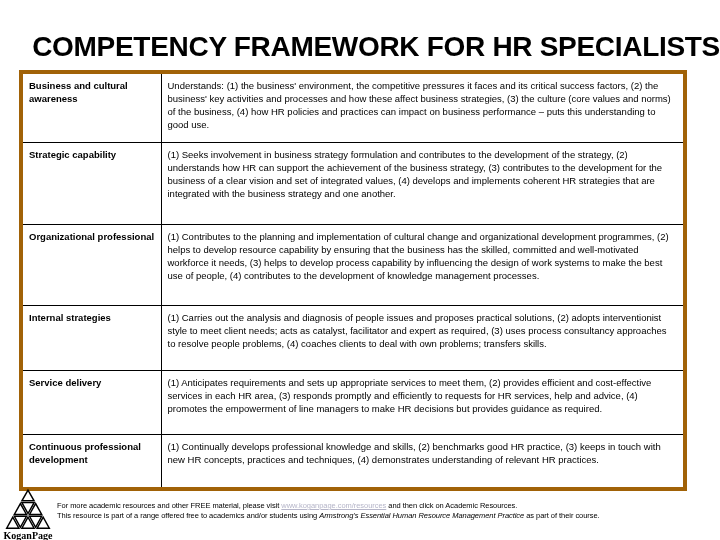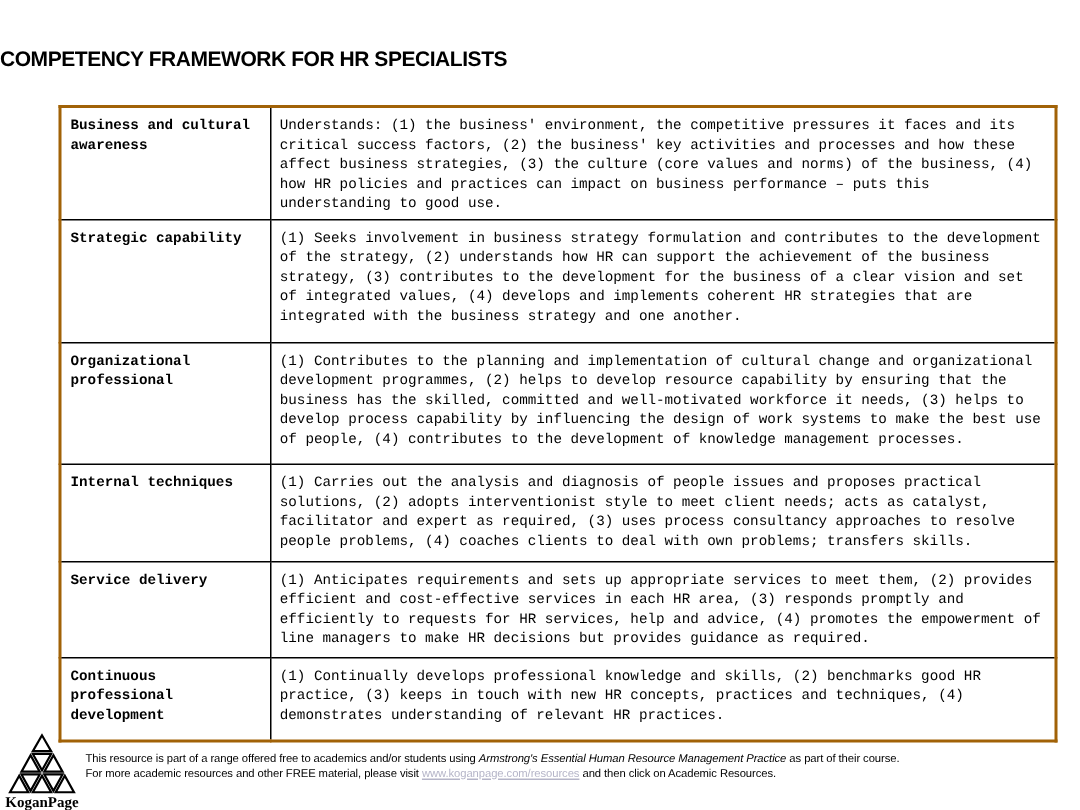--- a/index.html
+++ b/index.html
@@ -14,8 +14,8 @@
   .slide-title {
     position: absolute;
     top: 31px; left: 0; width: 720px;
-    text-align: left;
-    font-size: 14px;
+    text-align: right;
+    font-size: 28px;
     font-weight: bold;
     letter-spacing: -0.3px;
     white-space: nowrap;

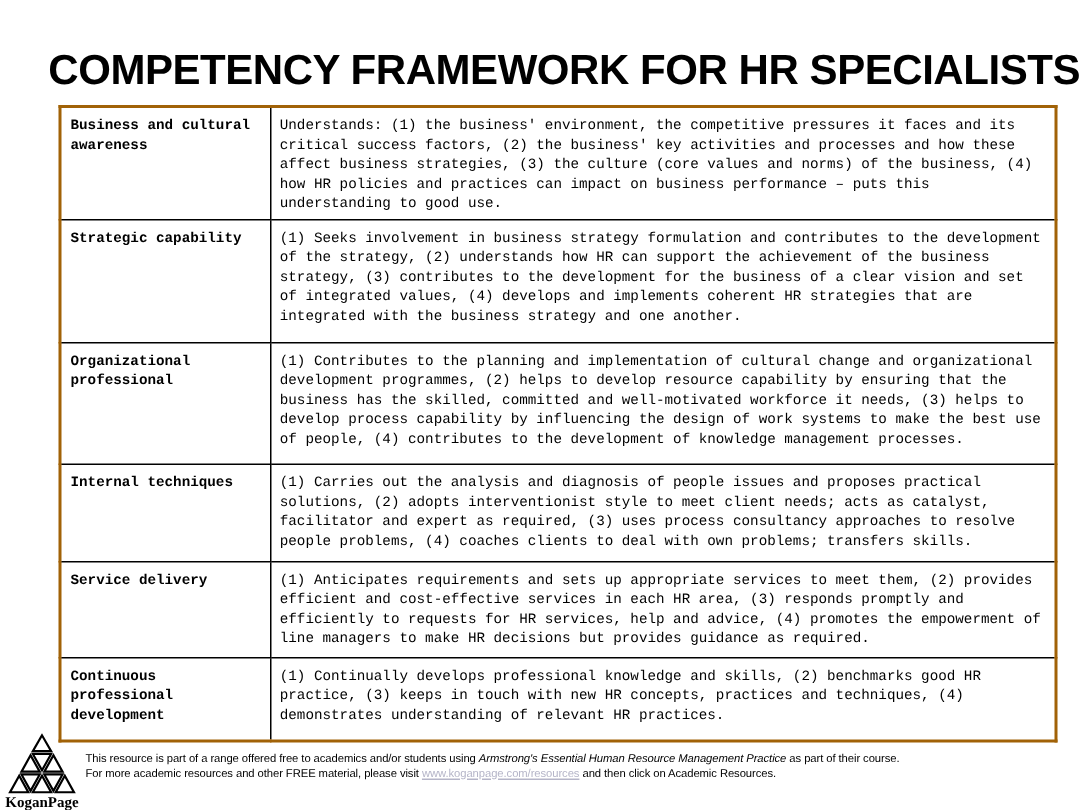--- a/index.html
+++ b/index.html
@@ -22,12 +22,11 @@
   }
   table.comp-table {
     position: absolute;
-    left: 39px; top: 70px;
+    left: 19px; top: 70px;
     width: 664px;
     border-collapse: collapse;
-    border: 2px solid #a16207;
+    border: 4px solid #a16207;
     table-layout: fixed;
-    font-family: Liberation Mono, monospace;
   }
   table.comp-table td {
     border: 1px solid #000;

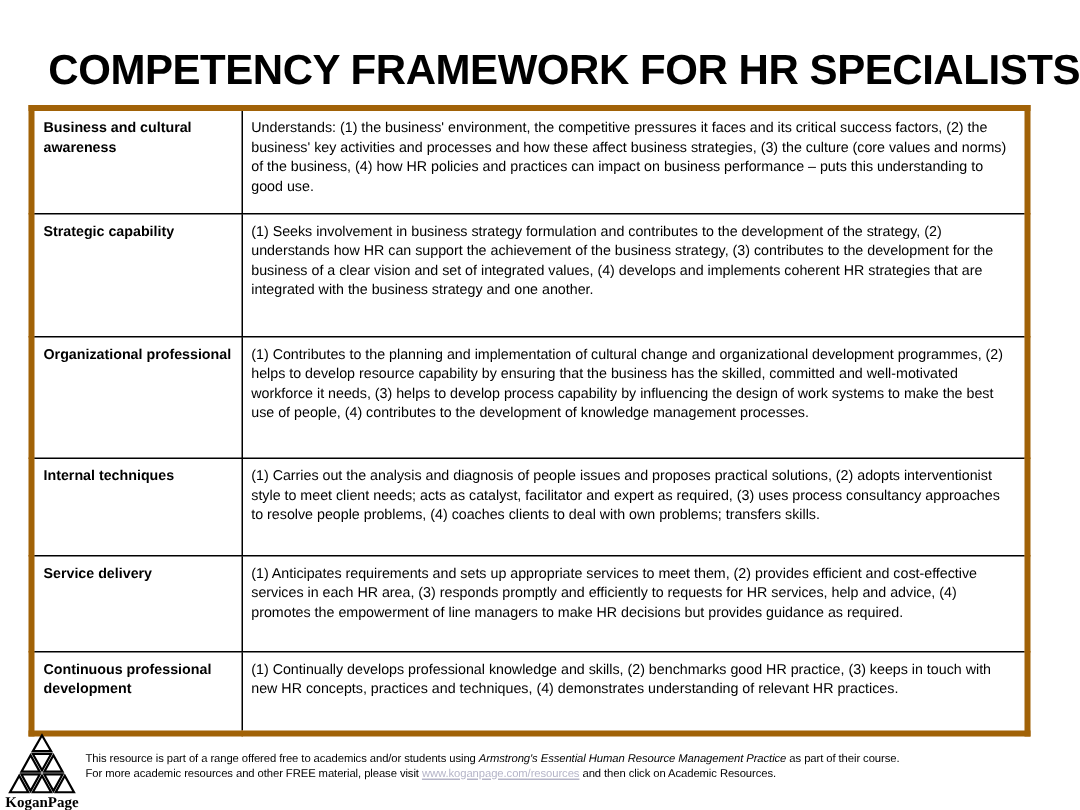--- a/index.html
+++ b/index.html
@@ -98,7 +98,7 @@
       <td class="comp-desc">(1) Contributes to the planning and implementation of cultural change and organizational development programmes, (2) helps to develop resource capability by ensuring that the business has the skilled, committed and well-motivated workforce it needs, (3) helps to develop process capability by influencing the design of work systems to make the best use of people, (4) contributes to the development of knowledge management processes.</td>
     </tr>
     <tr class="r4">
-      <td class="comp-name">Internal techniques</td>
+      <td class="comp-name">Internal strategies</td>
       <td class="comp-desc">(1) Carries out the analysis and diagnosis of people issues and proposes practical solutions, (2) adopts interventionist style to meet client needs; acts as catalyst, facilitator and expert as required, (3) uses process consultancy approaches to resolve people problems, (4) coaches clients to deal with own problems; transfers skills.</td>
     </tr>
     <tr class="r5">

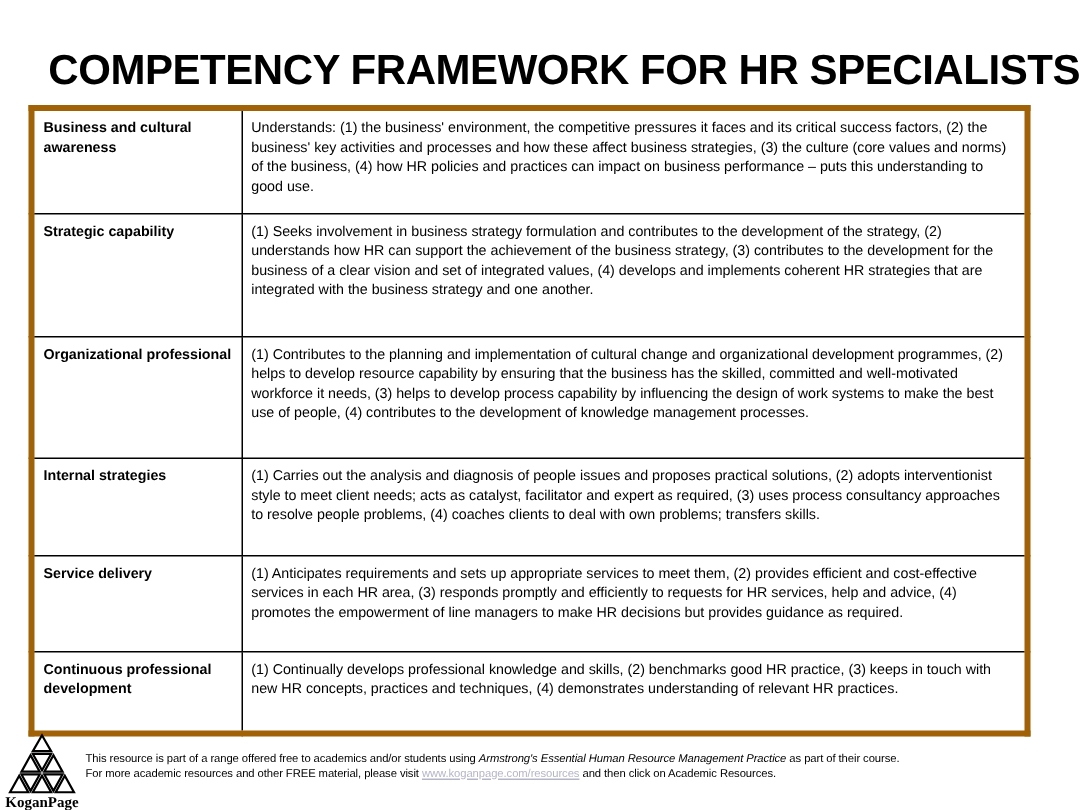--- a/index.html
+++ b/index.html
@@ -132,8 +132,8 @@
     <div class="logo-text">KoganPage</div>
   </div>
   <div class="footer-text">
+    <div><span>For more academic resources and other FREE material, please visit </span><a class="resources-link">www.koganpage.com/resources</a><span> and then click on Academic Resources.</span></div>
     <div><span>This resource is part of a range offered free to academics and/or students using </span><i>Armstrong's Essential Human Resource Management Practice</i><span> as part of their course.</span></div>
-    <div><span>For more academic resources and other FREE material, please visit </span><a class="resources-link">www.koganpage.com/resources</a><span> and then click on Academic Resources.</span></div>
   </div>
 </div>
 

